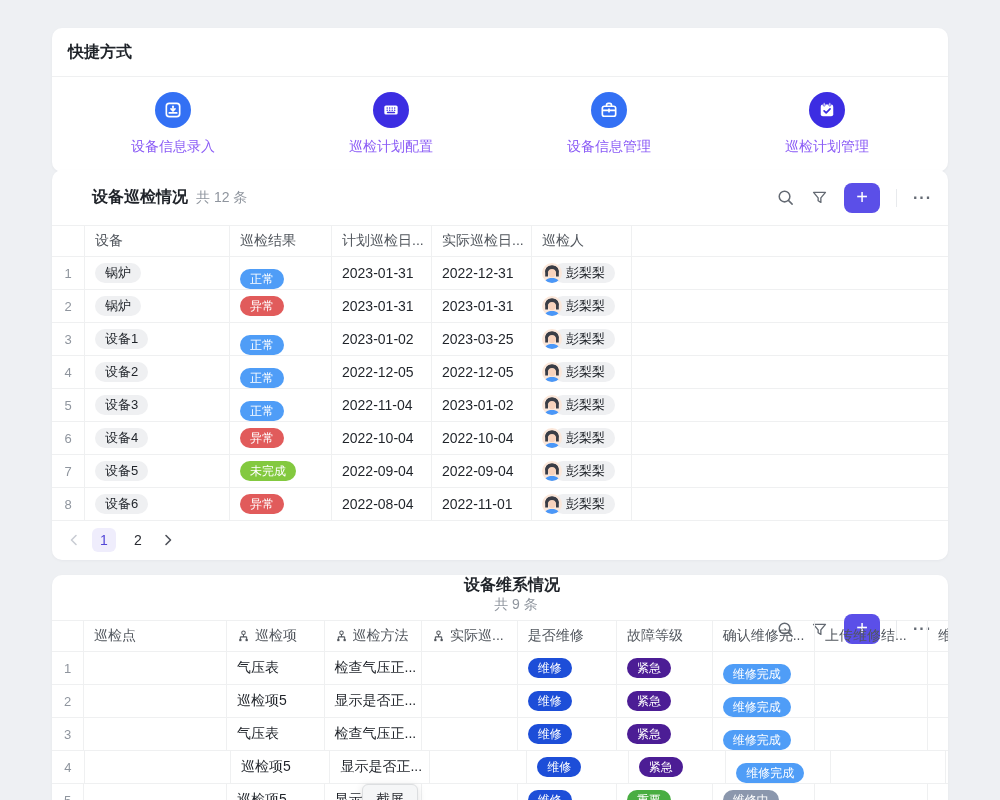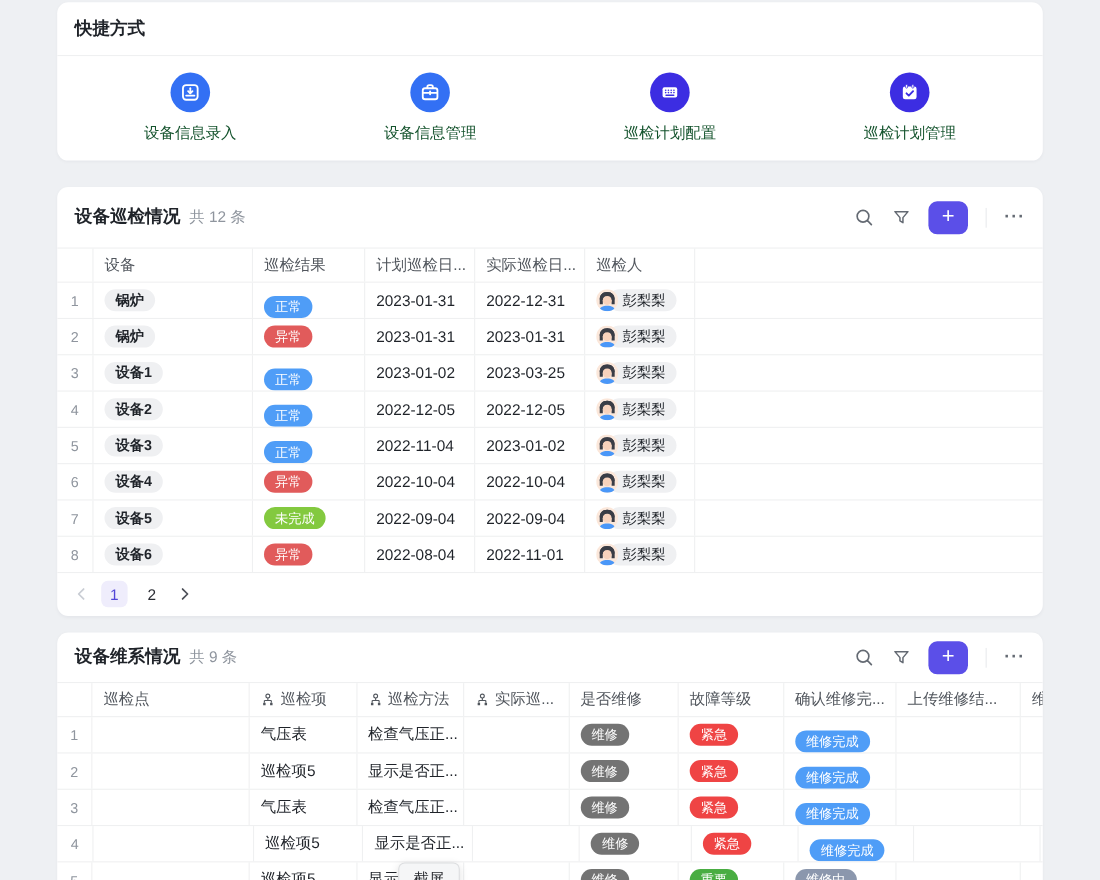--- a/index.html
+++ b/index.html
@@ -17,7 +17,7 @@
     background: #fff; border-radius: 10px; overflow: hidden;
     box-shadow: 0 1px 3px rgba(31,35,41,.04);
   }
-  #card-shortcuts   { top: 2px;  height: 144px; }
+  #card-shortcuts   { top: 28px;  height: 144px; }
   #card-inspection  { top: 170px; height: 390px; }
   #card-maintenance { top: 575px; height: 400px; }
 

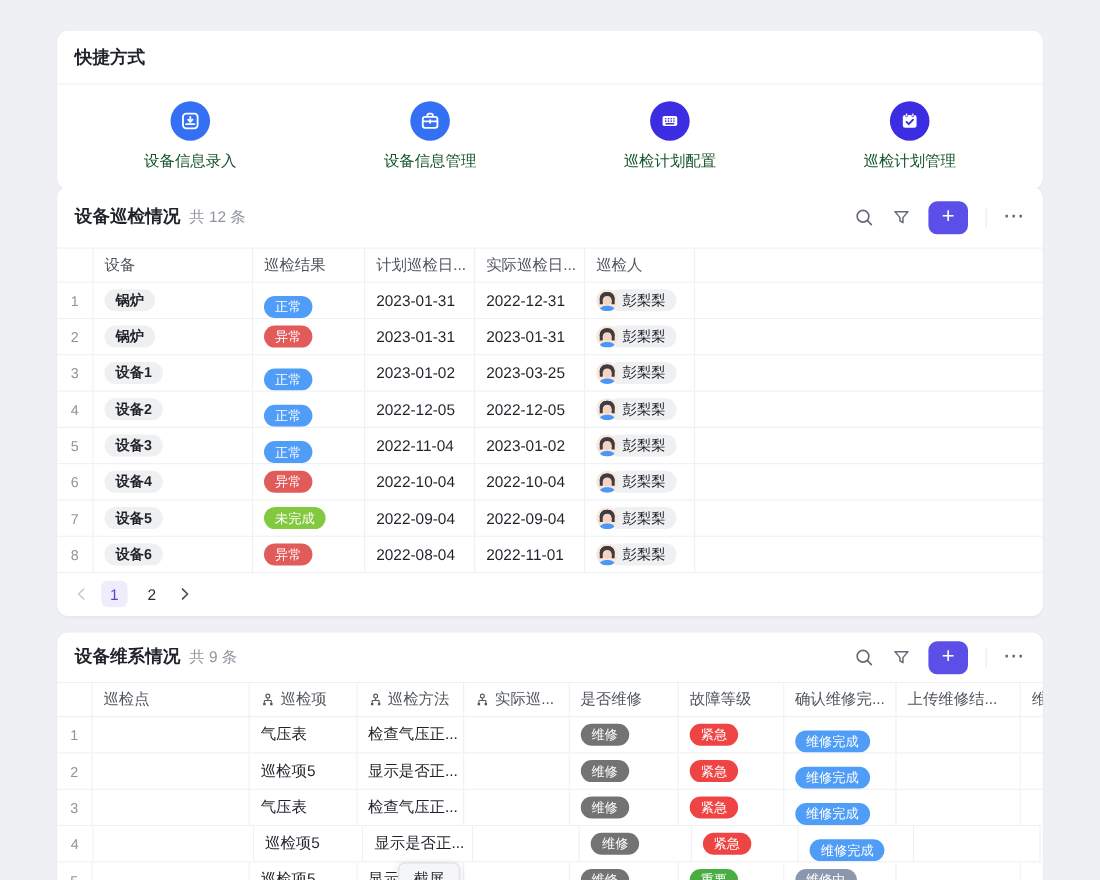--- a/index.html
+++ b/index.html
@@ -31,7 +31,7 @@
                align-items:center; justify-content:center; }
   .sc-circle.blue   { background:#3370f4; }
   .sc-circle.indigo { background:#3c2de2; }
-  .sc-label { font-size:14px; color:#14532d; }
+  .sc-label { font-size:14px; color:#8b5cf6; }
 
   
   .tbl-head { display:flex; align-items:center; padding:0 16px; }

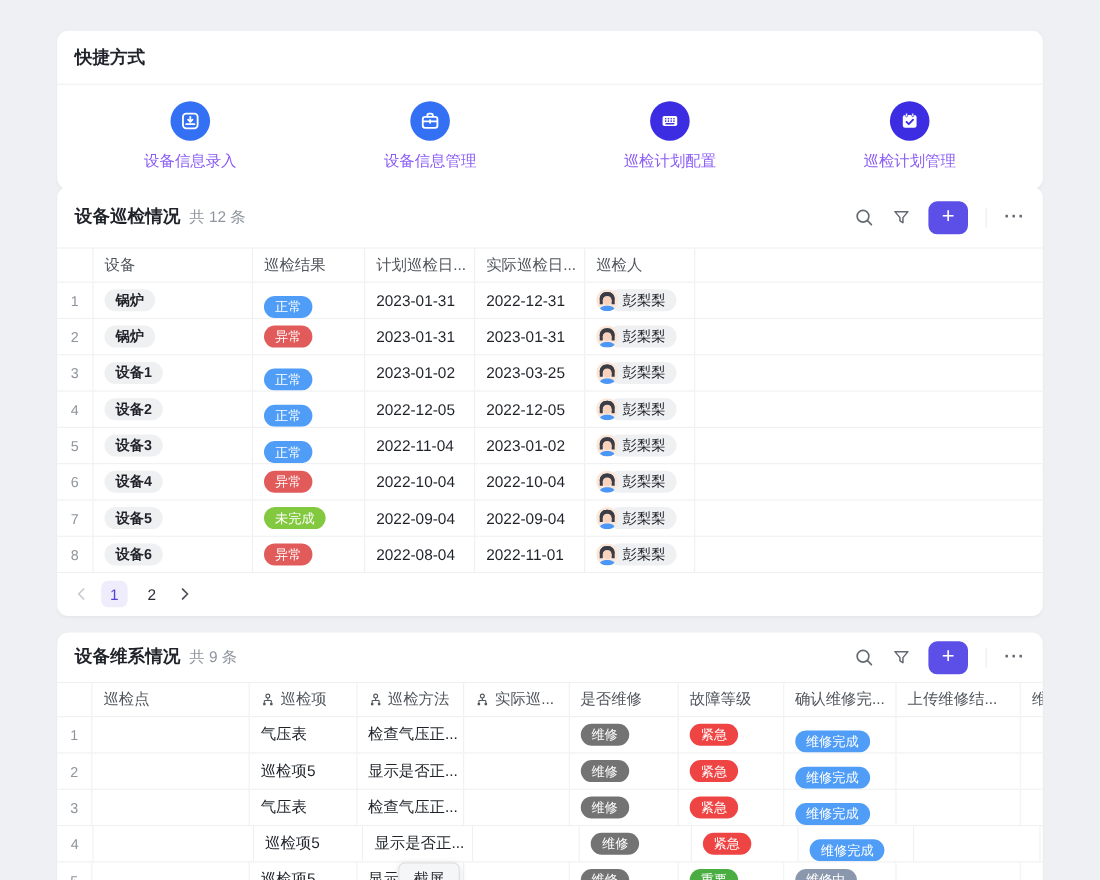--- a/index.html
+++ b/index.html
@@ -128,18 +128,6 @@
     </div>
 
     <div class="sc-item">
-      <div class="sc-circle blue">
-        <svg width="20" height="20" viewBox="0 0 24 24" fill="none" stroke="#fff" stroke-width="2" stroke-linecap="round" stroke-linejoin="round">
-          <rect x="4" y="7.5" width="16" height="12" rx="2.5"></rect>
-          <path d="M9 7 V6 a2 2 0 0 1 2-2 h2 a2 2 0 0 1 2 2 v1"></path>
-          <path d="M4.5 12.5 h15"></path>
-            <path d="M12 11 v3"></path>
-        </svg>
-      </div>
-      <div class="sc-label">设备信息管理</div>
-    </div>
-
-    <div class="sc-item">
       <div class="sc-circle indigo">
         <svg width="20" height="20" viewBox="0 0 24 24">
           <rect x="4" y="6.5" width="16" height="11" rx="2" fill="#fff"></rect>
@@ -160,6 +148,18 @@
     </div>
 
     <div class="sc-item">
+      <div class="sc-circle blue">
+        <svg width="20" height="20" viewBox="0 0 24 24" fill="none" stroke="#fff" stroke-width="2" stroke-linecap="round" stroke-linejoin="round">
+          <rect x="4" y="7.5" width="16" height="12" rx="2.5"></rect>
+          <path d="M9 7 V6 a2 2 0 0 1 2-2 h2 a2 2 0 0 1 2 2 v1"></path>
+          <path d="M4.5 12.5 h15"></path>
+            <path d="M12 11 v3"></path>
+        </svg>
+      </div>
+      <div class="sc-label">设备信息管理</div>
+    </div>
+
+    <div class="sc-item">
       <div class="sc-circle indigo">
         <svg width="20" height="20" viewBox="0 0 24 24">
           <rect x="4.5" y="5.5" width="15" height="14" rx="2.5" fill="#fff"></rect>

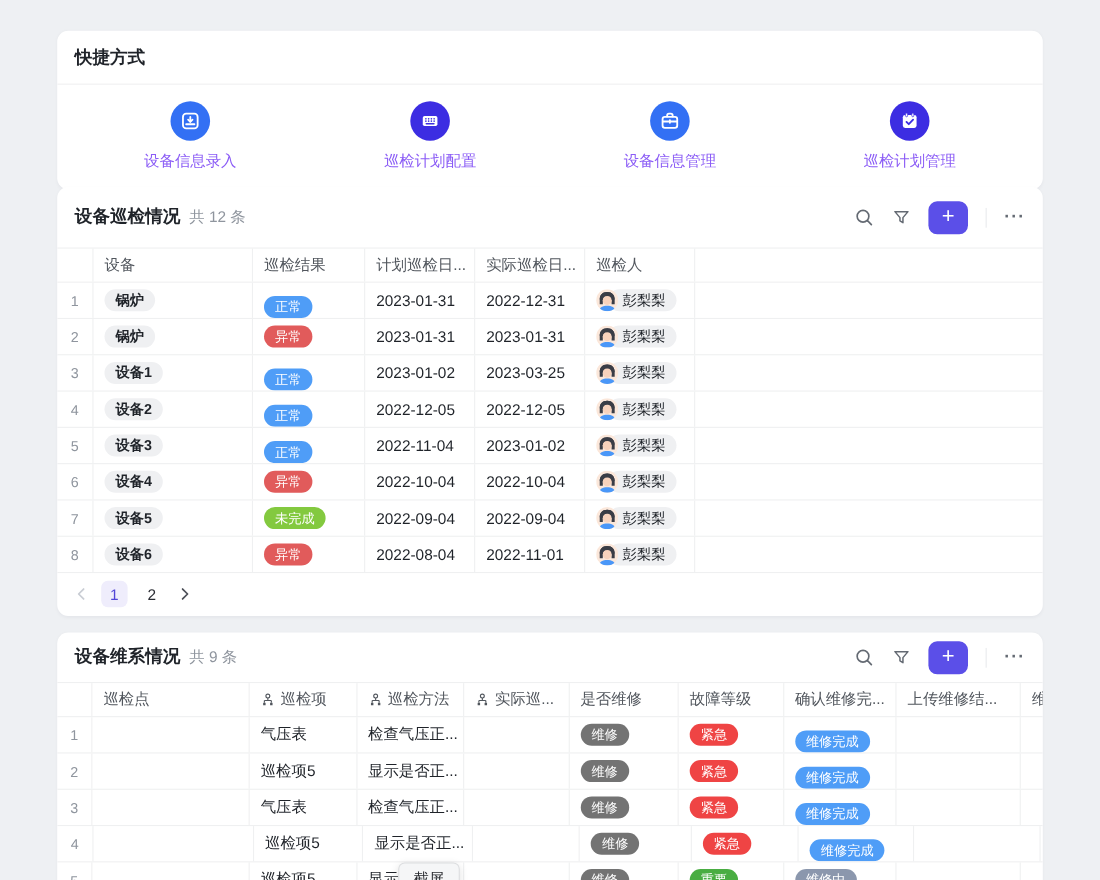--- a/index.html
+++ b/index.html
@@ -34,7 +34,7 @@
   .sc-label { font-size:14px; color:#8b5cf6; }
 
   
-  .tbl-head { display:flex; align-items:center; padding:0 16px; }
+  .tbl-head { display:flex; align-items:center; padding:0 16px;margin-left:24px; }
   #card-inspection  .tbl-head { height:55px; }
   #card-maintenance .tbl-head { height:45px; }
   .tbl-title { font-size:16px; font-weight:bold; }

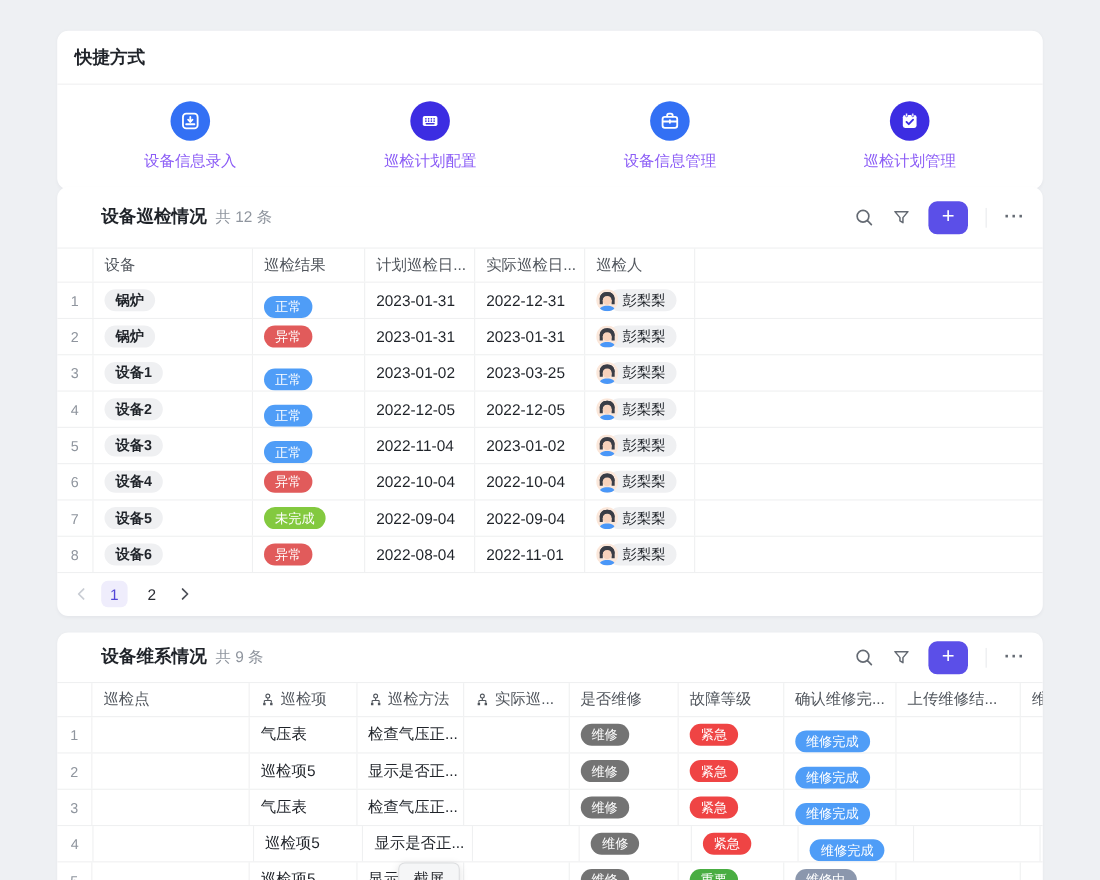--- a/index.html
+++ b/index.html
@@ -66,7 +66,7 @@
   .t2 .c8{width:116px}
 
   .tag { background:#eff0f2; border-radius:10px; height:20px; display:inline-flex;
-         align-items:center; padding:0 10px; font-size:13px;font-weight:bold; }
+         align-items:center; padding:0 10px; font-size:13px; }
   .pill { height:20px; border-radius:10px; display:inline-flex; align-items:center;
           padding:0 10px; font-size:12px; color:#fff; font-weight:500; }
   .pill.blue   { background:#4f9df7;margin-top:12px; }

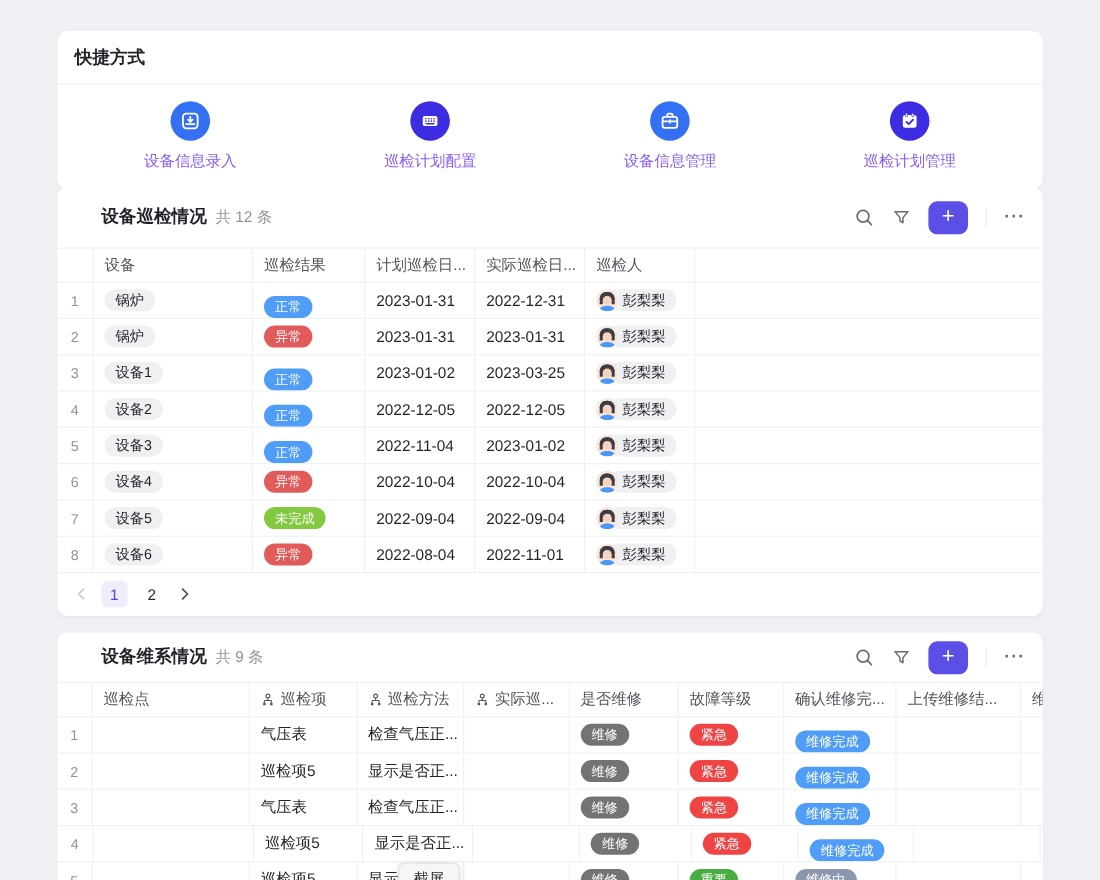--- a/index.html
+++ b/index.html
@@ -36,7 +36,7 @@
   
   .tbl-head { display:flex; align-items:center; padding:0 16px;margin-left:24px; }
   #card-inspection  .tbl-head { height:55px; }
-  #card-maintenance .tbl-head { height:45px; }
+  #card-maintenance .tbl-head { height:45px;flex-direction:column; }
   .tbl-title { font-size:16px; font-weight:bold; }
   .tbl-count { font-size:14px; color:#8f959e; margin-left:8px; }
   .actions { margin-left:auto; display:flex; align-items:center; gap:16px; }

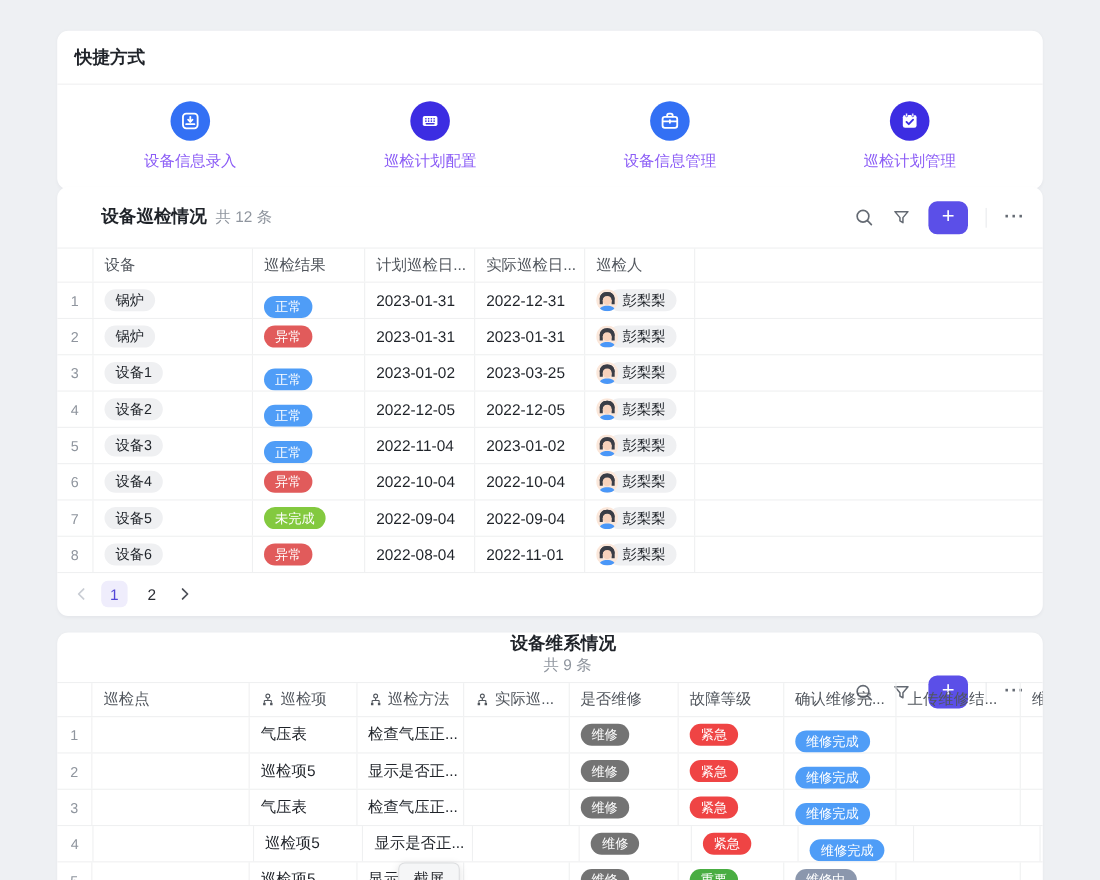--- a/index.html
+++ b/index.html
@@ -73,7 +73,7 @@
   .pill.red    { background:#e15b5b;font-family:Liberation Serif, serif; }
   .pill.lime   { background:#83c93f;border-radius:10px; }
   .pill.green  { background:#49ad42; }
-  .pill.orange { background:#737373; }
+  .pill.orange { background:#1d4ed8; }
   .pill.yellow { background:#ef4444; }
   .pill.slate  { background:#8b97ad; }
 

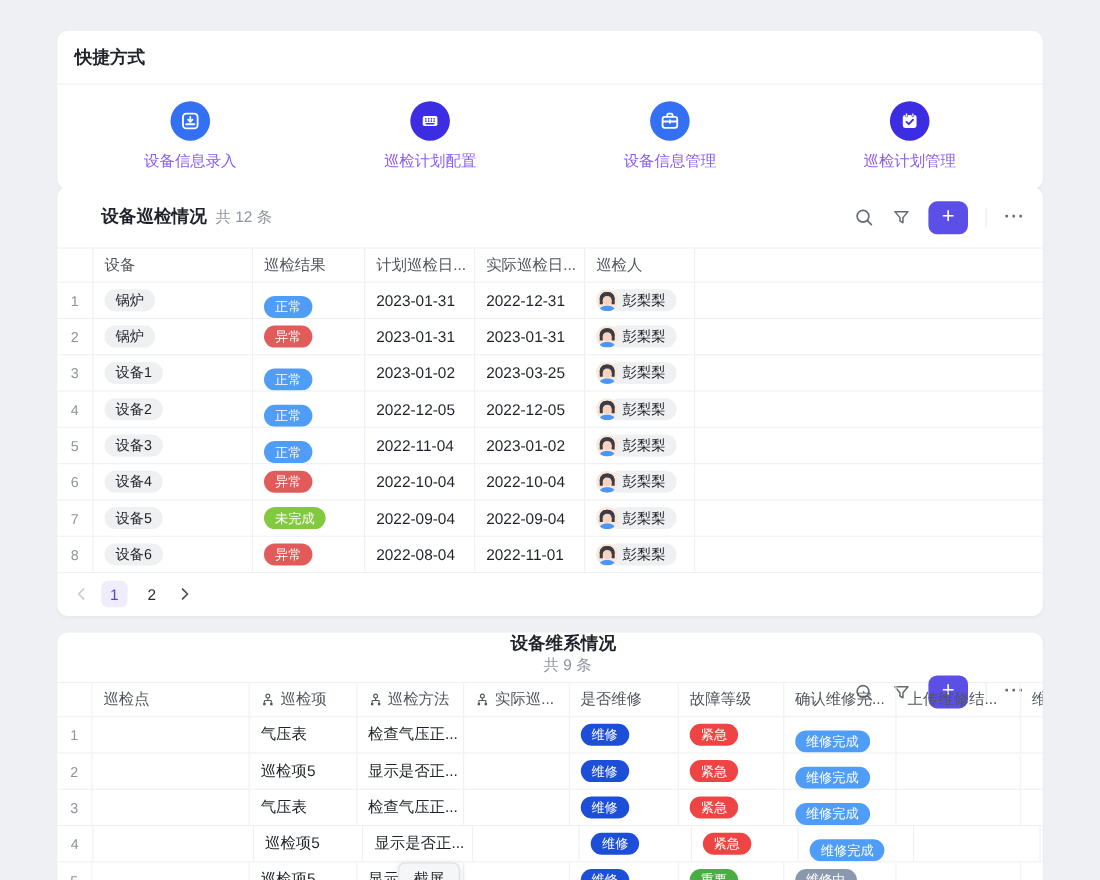--- a/index.html
+++ b/index.html
@@ -74,7 +74,7 @@
   .pill.lime   { background:#83c93f;border-radius:10px; }
   .pill.green  { background:#49ad42; }
   .pill.orange { background:#1d4ed8; }
-  .pill.yellow { background:#ef4444; }
+  .pill.yellow { background:#4c1d95; }
   .pill.slate  { background:#8b97ad; }
 
   .person { display:inline-flex; align-items:flex-end; }

